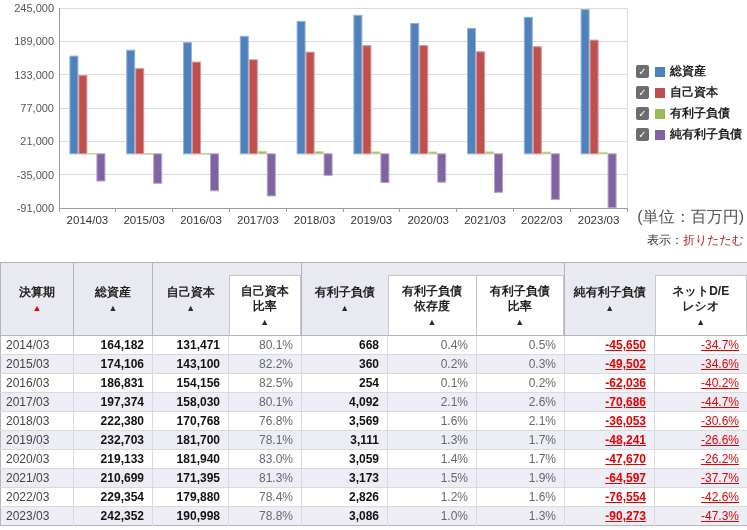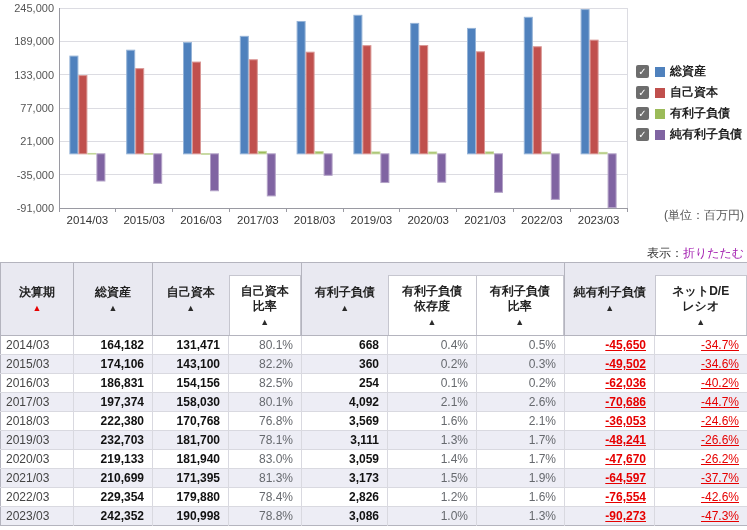--- a/index.html
+++ b/index.html
@@ -24,7 +24,7 @@
 
   .unit-note{
     position:absolute;right:3px;top:207px;
-    font-size:12px;color:#555;white-space:nowrap;
+    font-size:16px;color:#555;white-space:nowrap;
   }
 
   .toolbar{

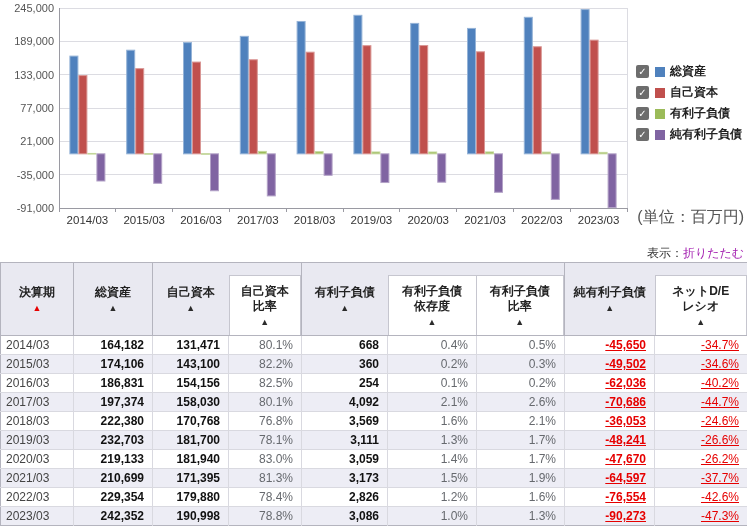--- a/index.html
+++ b/index.html
@@ -28,7 +28,7 @@
   }
 
   .toolbar{
-    width:747px;height:30px;display:flex;align-items:flex-end;
+    width:747px;height:30px;display:flex;align-items:flex-start;
     justify-content:flex-end;box-sizing:border-box;padding-right:3px;
     font-size:12px;
   }

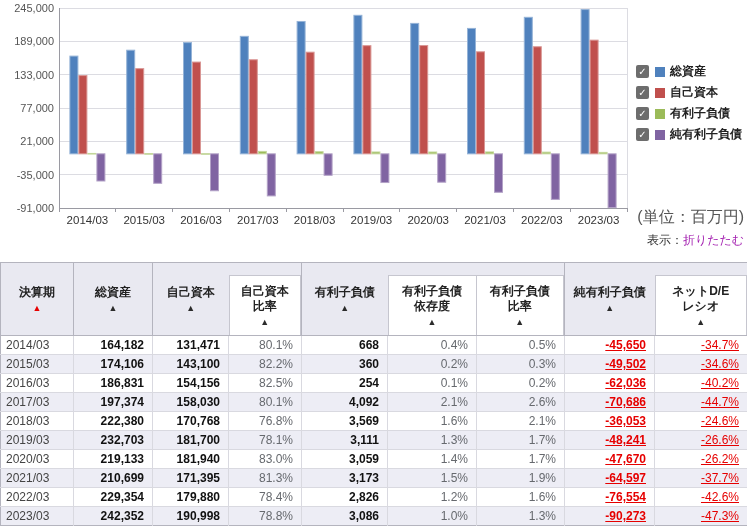--- a/index.html
+++ b/index.html
@@ -33,7 +33,7 @@
     font-size:12px;
   }
   .toolbar .lbl{color:#333;}
-  .toolbar .lnk{color:#a21caf;text-decoration:none;cursor:pointer;}
+  .toolbar .lnk{color:#b91c1c;text-decoration:none;cursor:pointer;}
 
   table.fin{
     width:747px;border-collapse:collapse;table-layout:fixed;

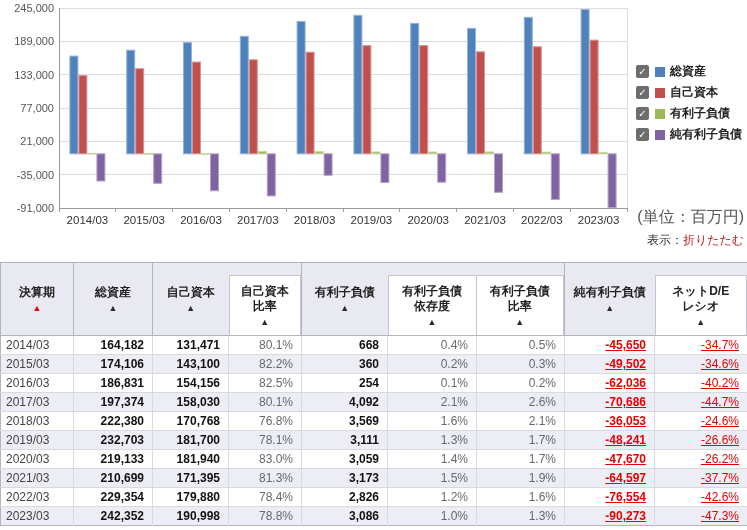--- a/index.html
+++ b/index.html
@@ -310,7 +310,7 @@
         <td class="pct">1.6%</td>
         <td class="pct">2.1%</td>
         <td class="num neg">-36,053</td>
-        <td class="pct neg">-24.6%</td>
+        <td class="pct neg">-30.6%</td>
       </tr>
       <tr class="alt">
         <td class="date">2019/03</td>

